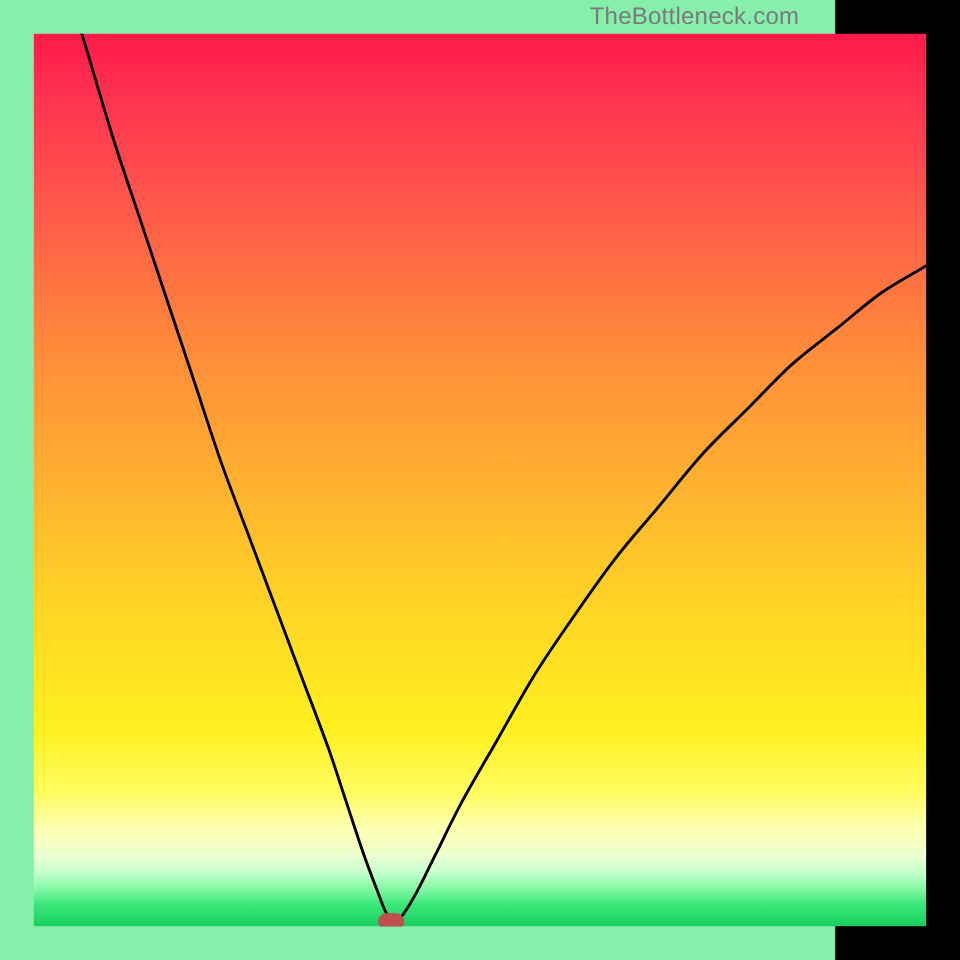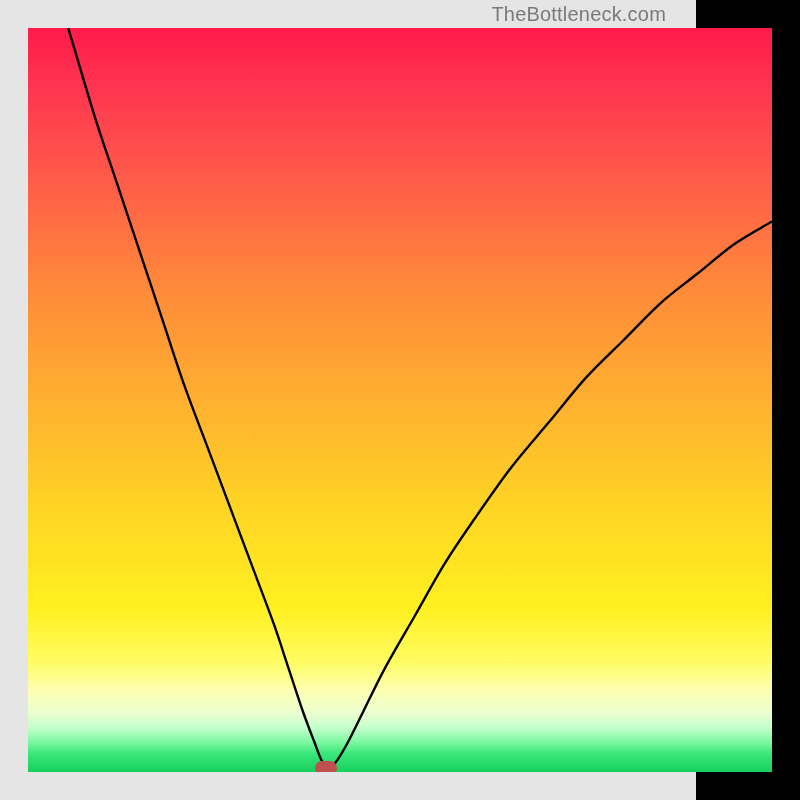--- a/index.html
+++ b/index.html
@@ -17,7 +17,7 @@
     top: 0;
     width: 696px;
     height: 800px;
-    background: #e5e5e5;
+    background: #86efac;
   }
   .plot-area {
     position: absolute;

